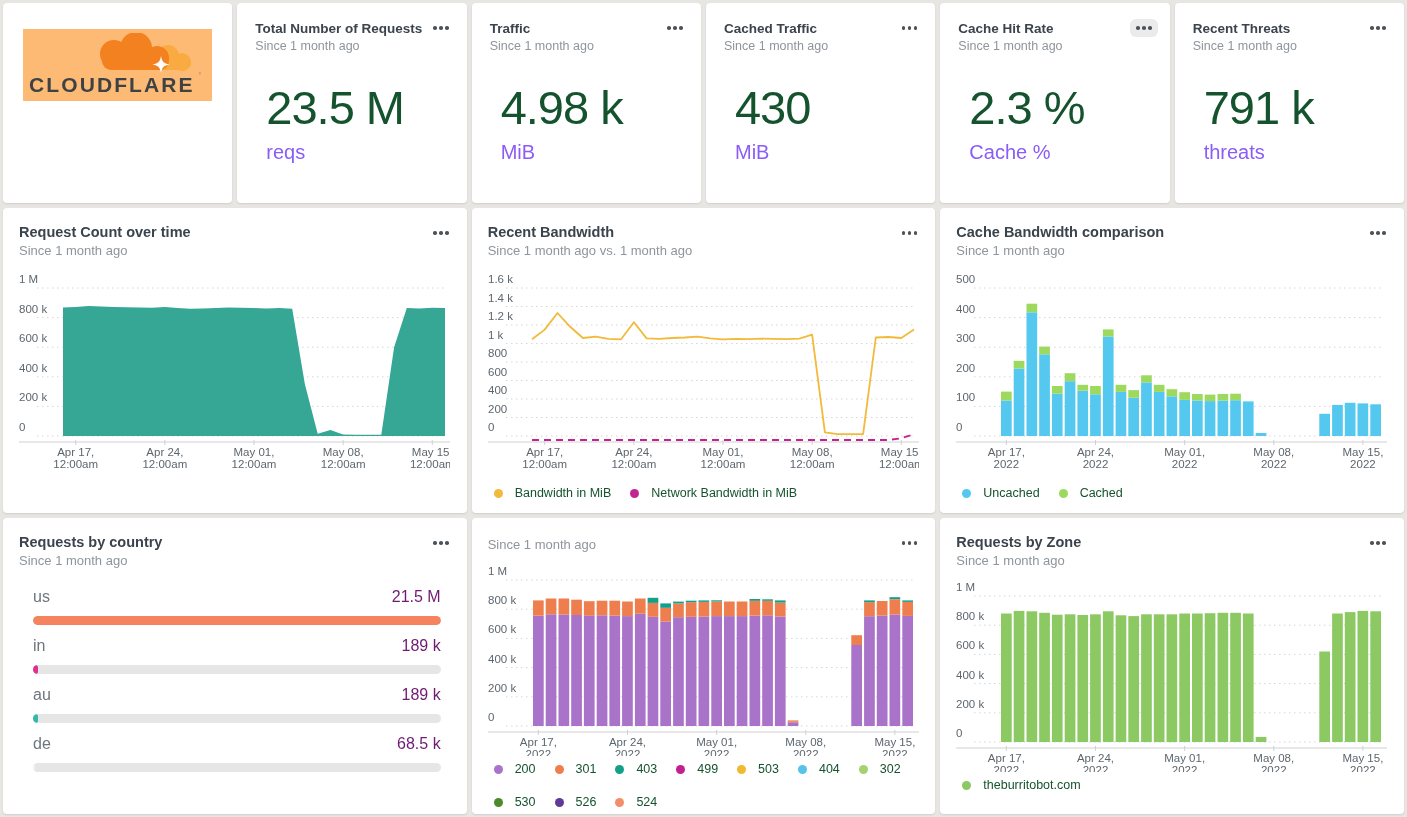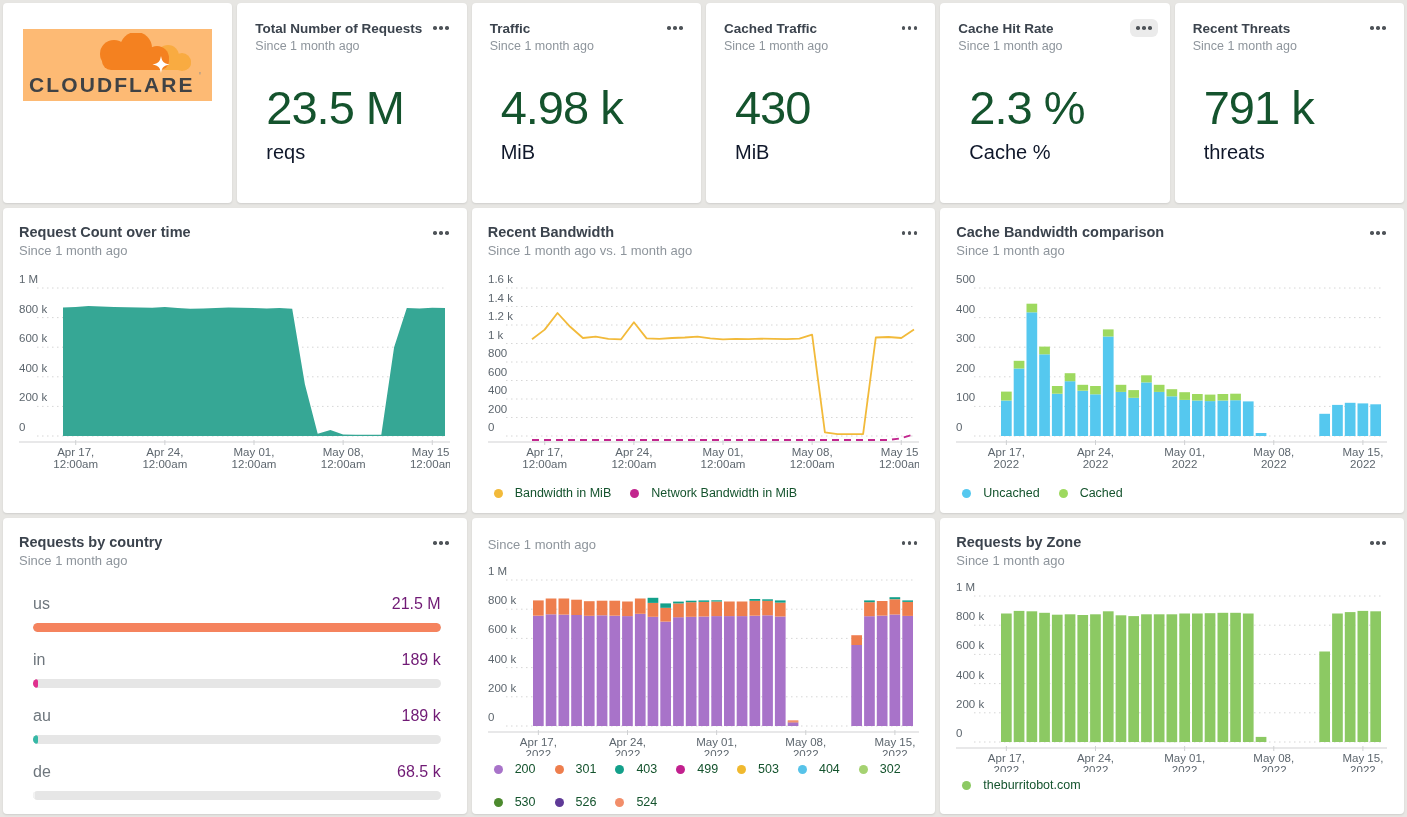--- a/index.html
+++ b/index.html
@@ -20,7 +20,7 @@
   .stat-title{font-size:13.5px;font-weight:700;color:#3b434d;padding-right:26px;}
   .stat-sub{font-size:12.5px;color:#8e959c;margin-top:3px;}
   .stat-value{font-size:47px;color:#14532d;margin:27px 0 0 11px;letter-spacing:-1px;white-space:nowrap;}
-  .stat-unit{font-size:20px;color:#0f172a;margin:6px 0 0 11px;}
+  .stat-unit{font-size:20px;color:#8b5cf6;margin:6px 0 0 11px;}
 
   
   .menu{position:absolute;top:16px;right:12px;display:flex;gap:2.5px;padding:7px 6px;border-radius:6px;cursor:pointer;align-items:center;}

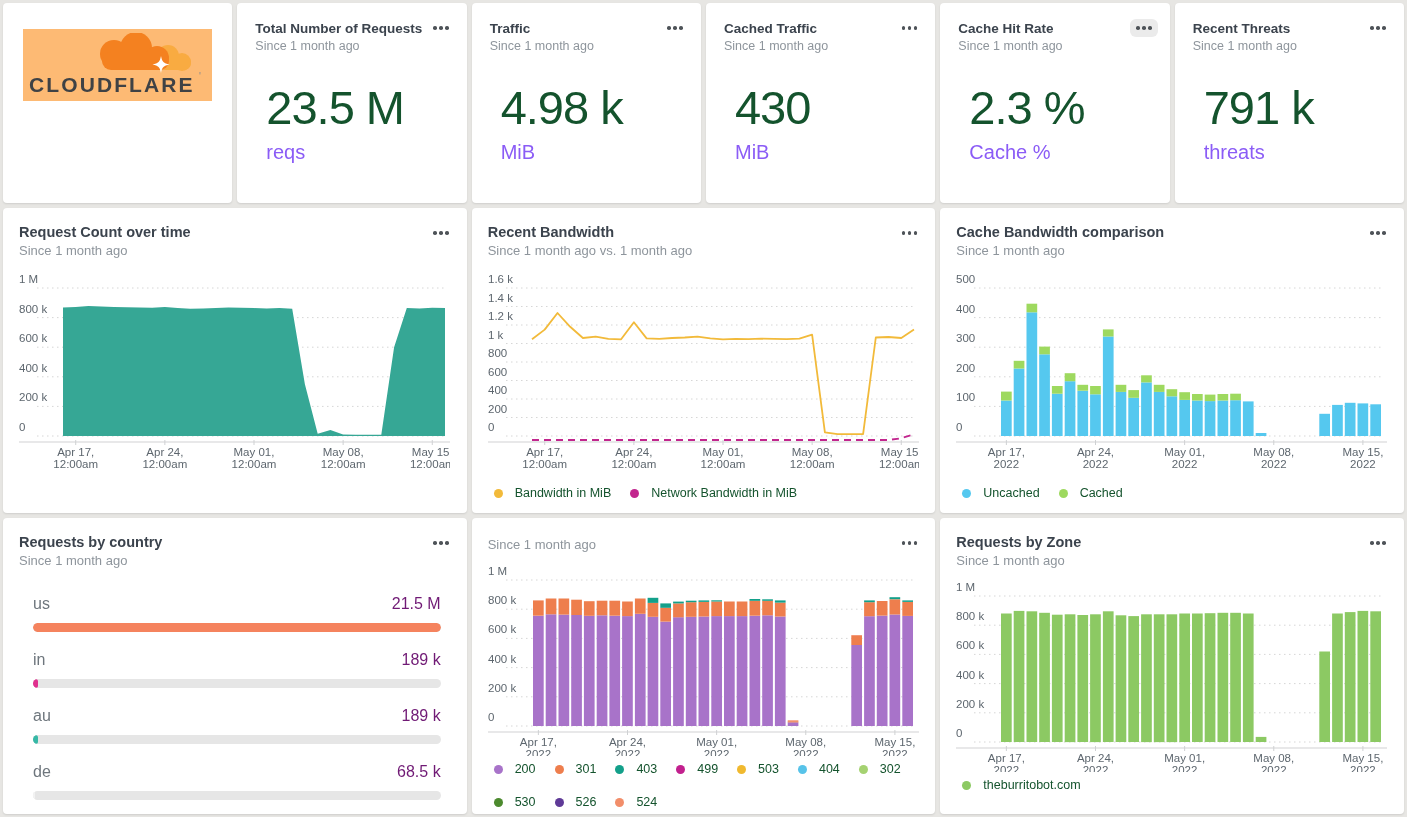--- a/index.html
+++ b/index.html
@@ -43,7 +43,7 @@
 
   
   .country-rows{padding:8px 10px 0 14px;}
-  .country-row{margin-top:19px;}
+  .country-row{margin-top:12px;}
   .crow-top{display:flex;justify-content:space-between;align-items:baseline;font-size:16px;color:#6e767d;}
   .crow-val{color:#701a75;}
   .cbar{height:9px;border-radius:5px;background:#e6e6e6;margin-top:10px;overflow:hidden;}

